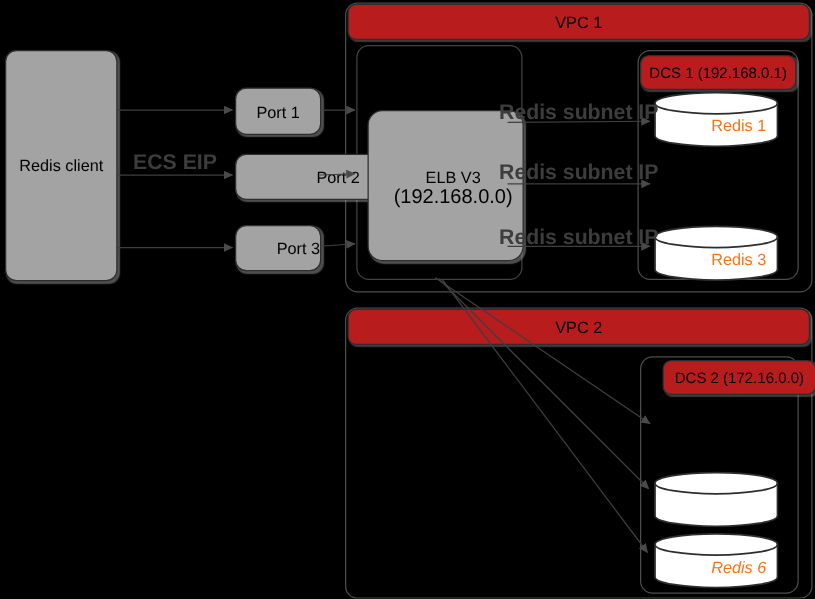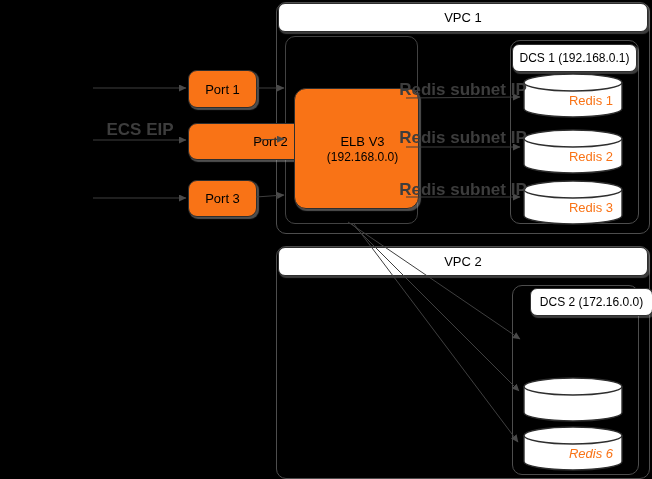--- a/index.html
+++ b/index.html
@@ -17,7 +17,7 @@
     position:absolute;border:1px solid #4d4d4d;border-radius:10px;background:transparent;z-index:1;
   }
   .group-title{
-    position:absolute;background:#ffffff;border:1px solid #2e2e2e;border-radius:7px;
+    position:absolute;background:#b91c1c;border:1px solid #2e2e2e;border-radius:7px;
     display:flex;align-items:center;justify-content:center;font-size:13px;color:#000;
     box-shadow:1.5px 1.5px 1px rgba(175,175,175,.35);z-index:2;white-space:nowrap;
   }

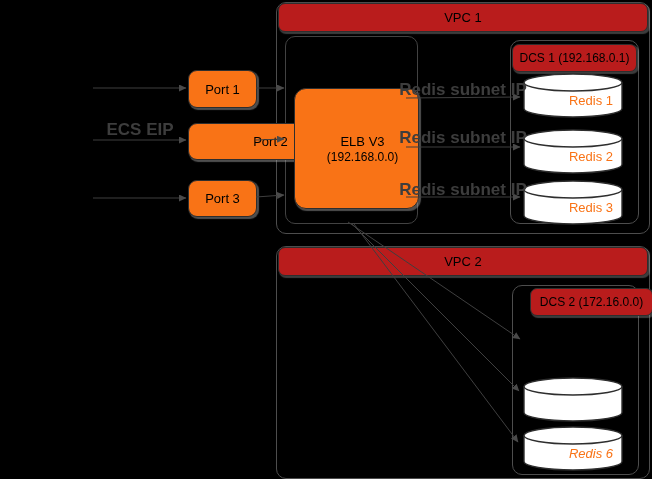--- a/index.html
+++ b/index.html
@@ -8,7 +8,7 @@
     font-family:"Liberation Sans", sans-serif;color:#000;overflow:hidden;
   }
   .white-box{
-    position:absolute;background:#f97316;border:1px solid #2e2e2e;border-radius:9px;
+    position:absolute;background:#a3a3a3;border:1px solid #2e2e2e;border-radius:9px;
     display:flex;align-items:center;justify-content:center;text-align:center;
     font-size:13px;color:#000;box-shadow:1.5px 1.5px 1px rgba(175,175,175,.45);
     z-index:3;

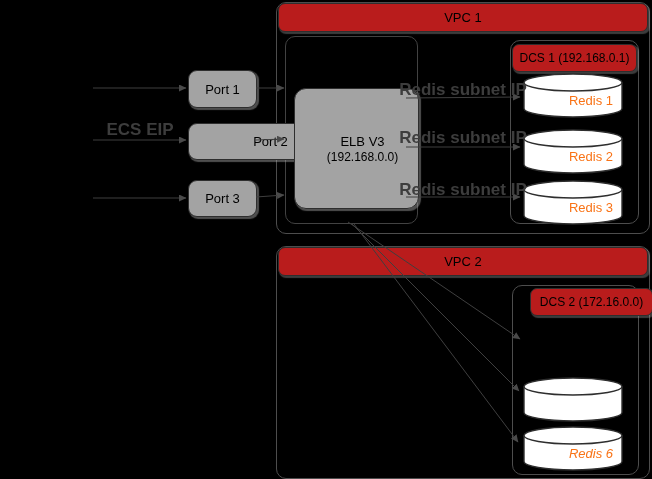--- a/index.html
+++ b/index.html
@@ -37,6 +37,9 @@
 
 <div id="stage">
 
+  <div class="white-box" style="left:4px;top:40px;width:88px;height:183px;">
+    <span>Redis client</span>
+  </div>
 
   <div class="white-box" style="left:188px;top:70px;width:67px;height:36px;">
     <span>Port 1</span>

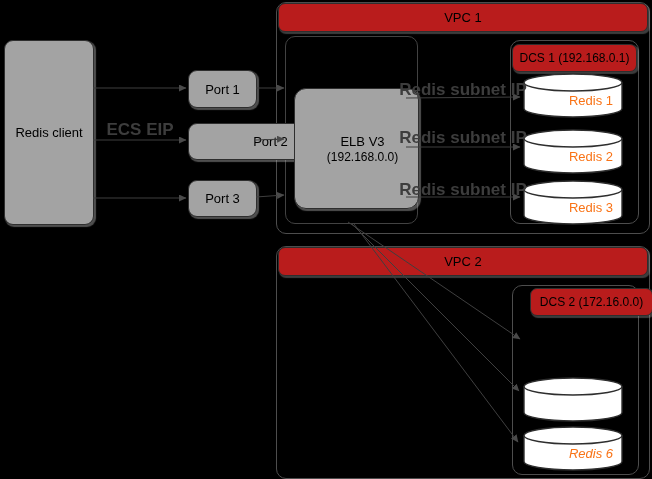--- a/index.html
+++ b/index.html
@@ -21,7 +21,7 @@
     display:flex;align-items:center;justify-content:center;font-size:13px;color:#000;
     box-shadow:1.5px 1.5px 1px rgba(175,175,175,.35);z-index:2;white-space:nowrap;
   }
-  .node-sub{font-size:12px;line-height:15px;}
+  .node-sub{font-size:16px;line-height:15px;}
   .node-main{font-size:13px;line-height:17px;}
   .cyl{position:absolute;width:100px;height:45px;z-index:3;}
   .cyl svg{position:absolute;left:0;top:0;}

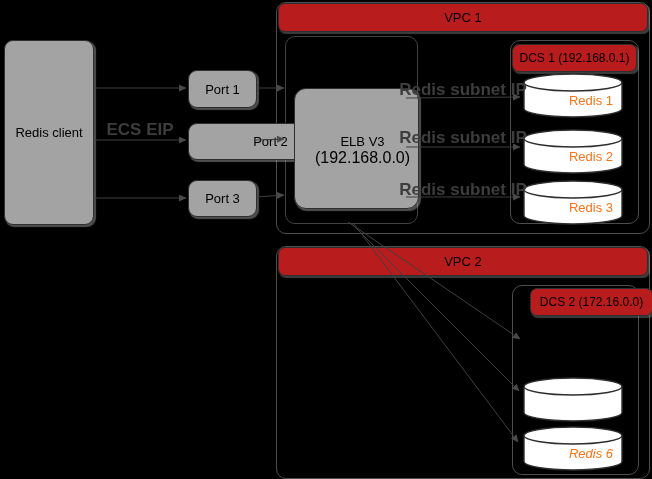--- a/index.html
+++ b/index.html
@@ -75,13 +75,6 @@
     </svg>
     <div class="cyl-label">Redis 1</div>
   </div>
-  <div class="cyl" style="left:523px;top:129px;">
-    <svg width="100" height="45" viewBox="0 0 100 45">
-      <path d="M1,9.5 A49,8.5 0 0 1 99,9.5 L99,35.5 A49,8.5 0 0 1 1,35.5 Z" fill="#ffffff" stroke="#2e2e2e" stroke-width="1.4"></path>
-      <path d="M1,9.5 A49,8.5 0 0 0 99,9.5" fill="none" stroke="#2e2e2e" stroke-width="1.4"></path>
-    </svg>
-    <div class="cyl-label">Redis 2</div>
-  </div>
   <div class="cyl" style="left:523px;top:180px;">
     <svg width="100" height="45" viewBox="0 0 100 45">
       <path d="M1,9.5 A49,8.5 0 0 1 99,9.5 L99,35.5 A49,8.5 0 0 1 1,35.5 Z" fill="#ffffff" stroke="#2e2e2e" stroke-width="1.4"></path>

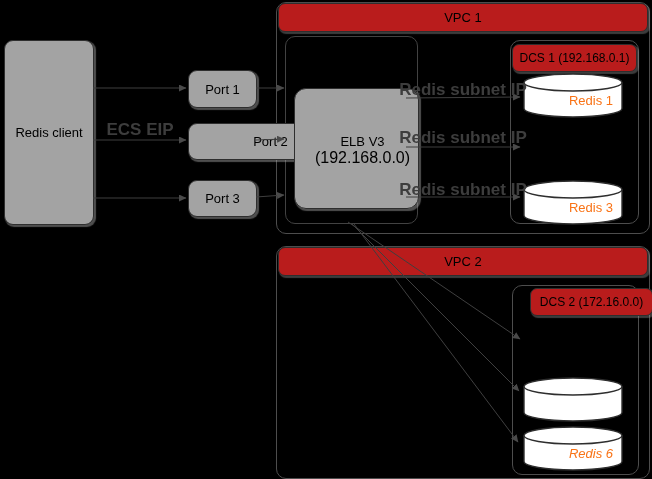--- a/index.html
+++ b/index.html
@@ -47,7 +47,7 @@
   <div class="white-box" style="left:188px;top:123px;width:67px;height:35px;padding-left:48px;">
     <span>Port 2</span>
   </div>
-  <div class="white-box" style="left:188px;top:180px;width:67px;height:35px;">
+  <div class="white-box" style="left:188px;top:180px;width:67px;height:35px;justify-content:flex-end;">
     <span>Port 3</span>
   </div>
 

